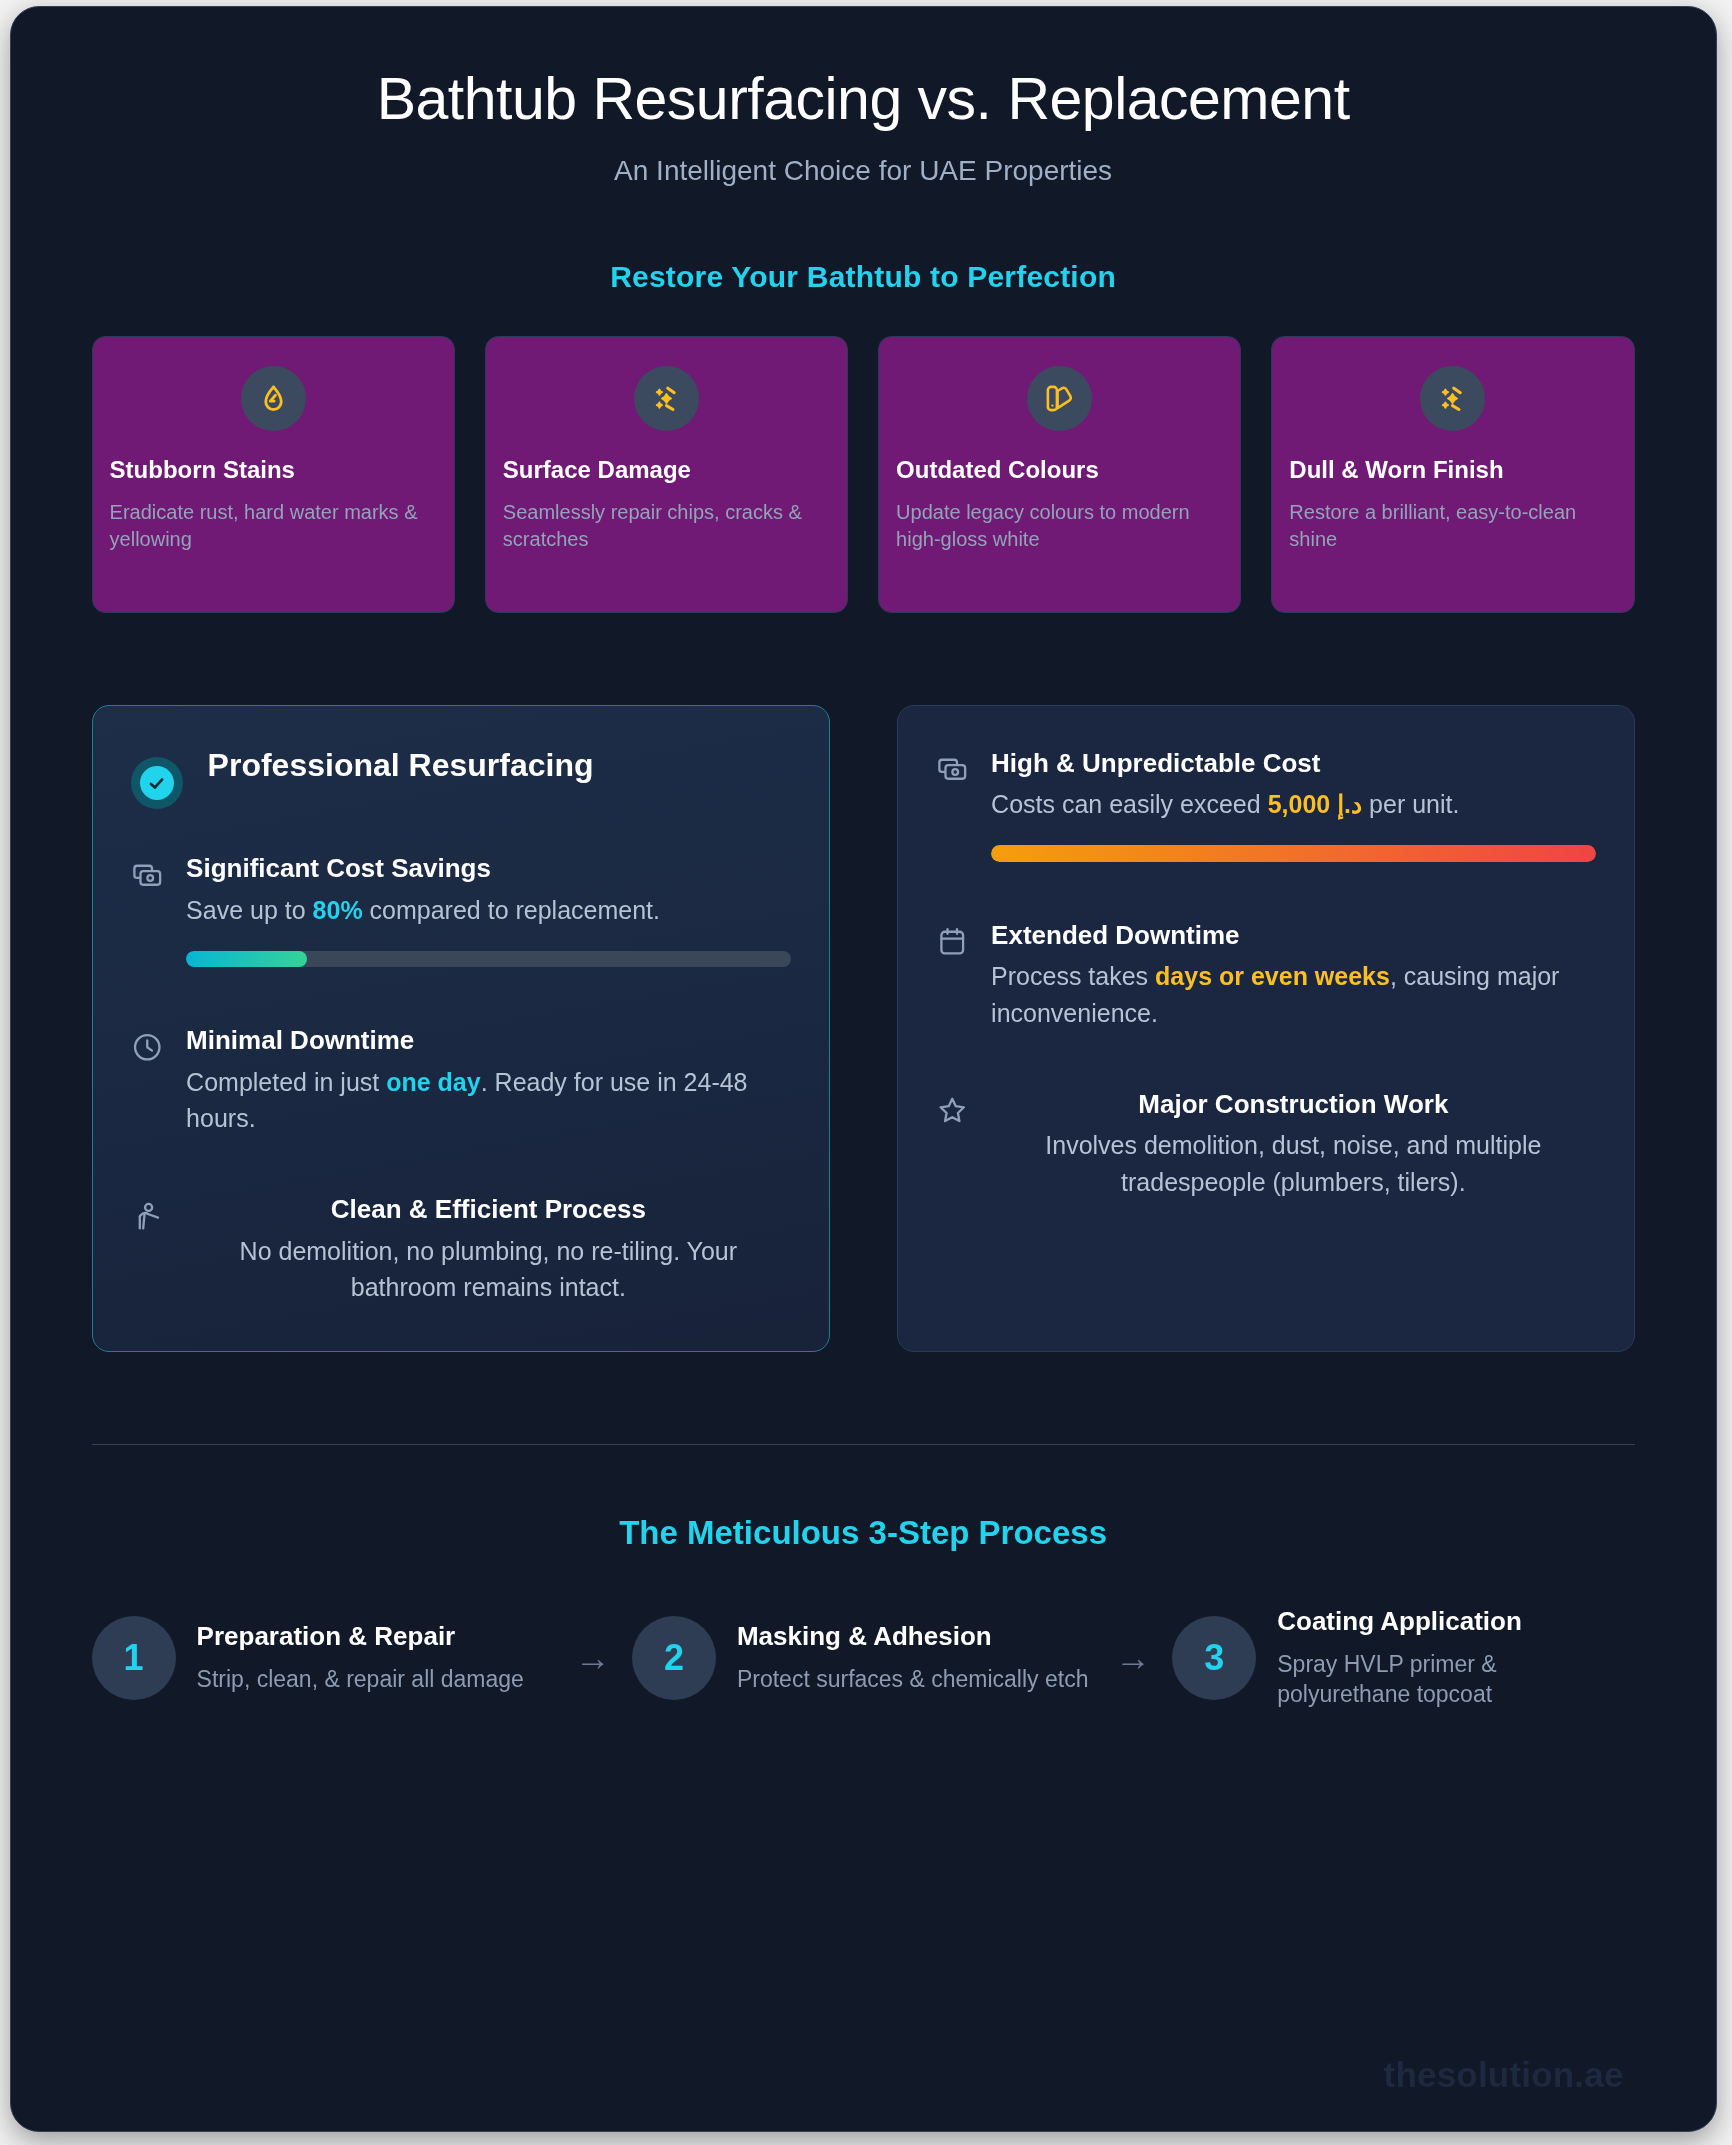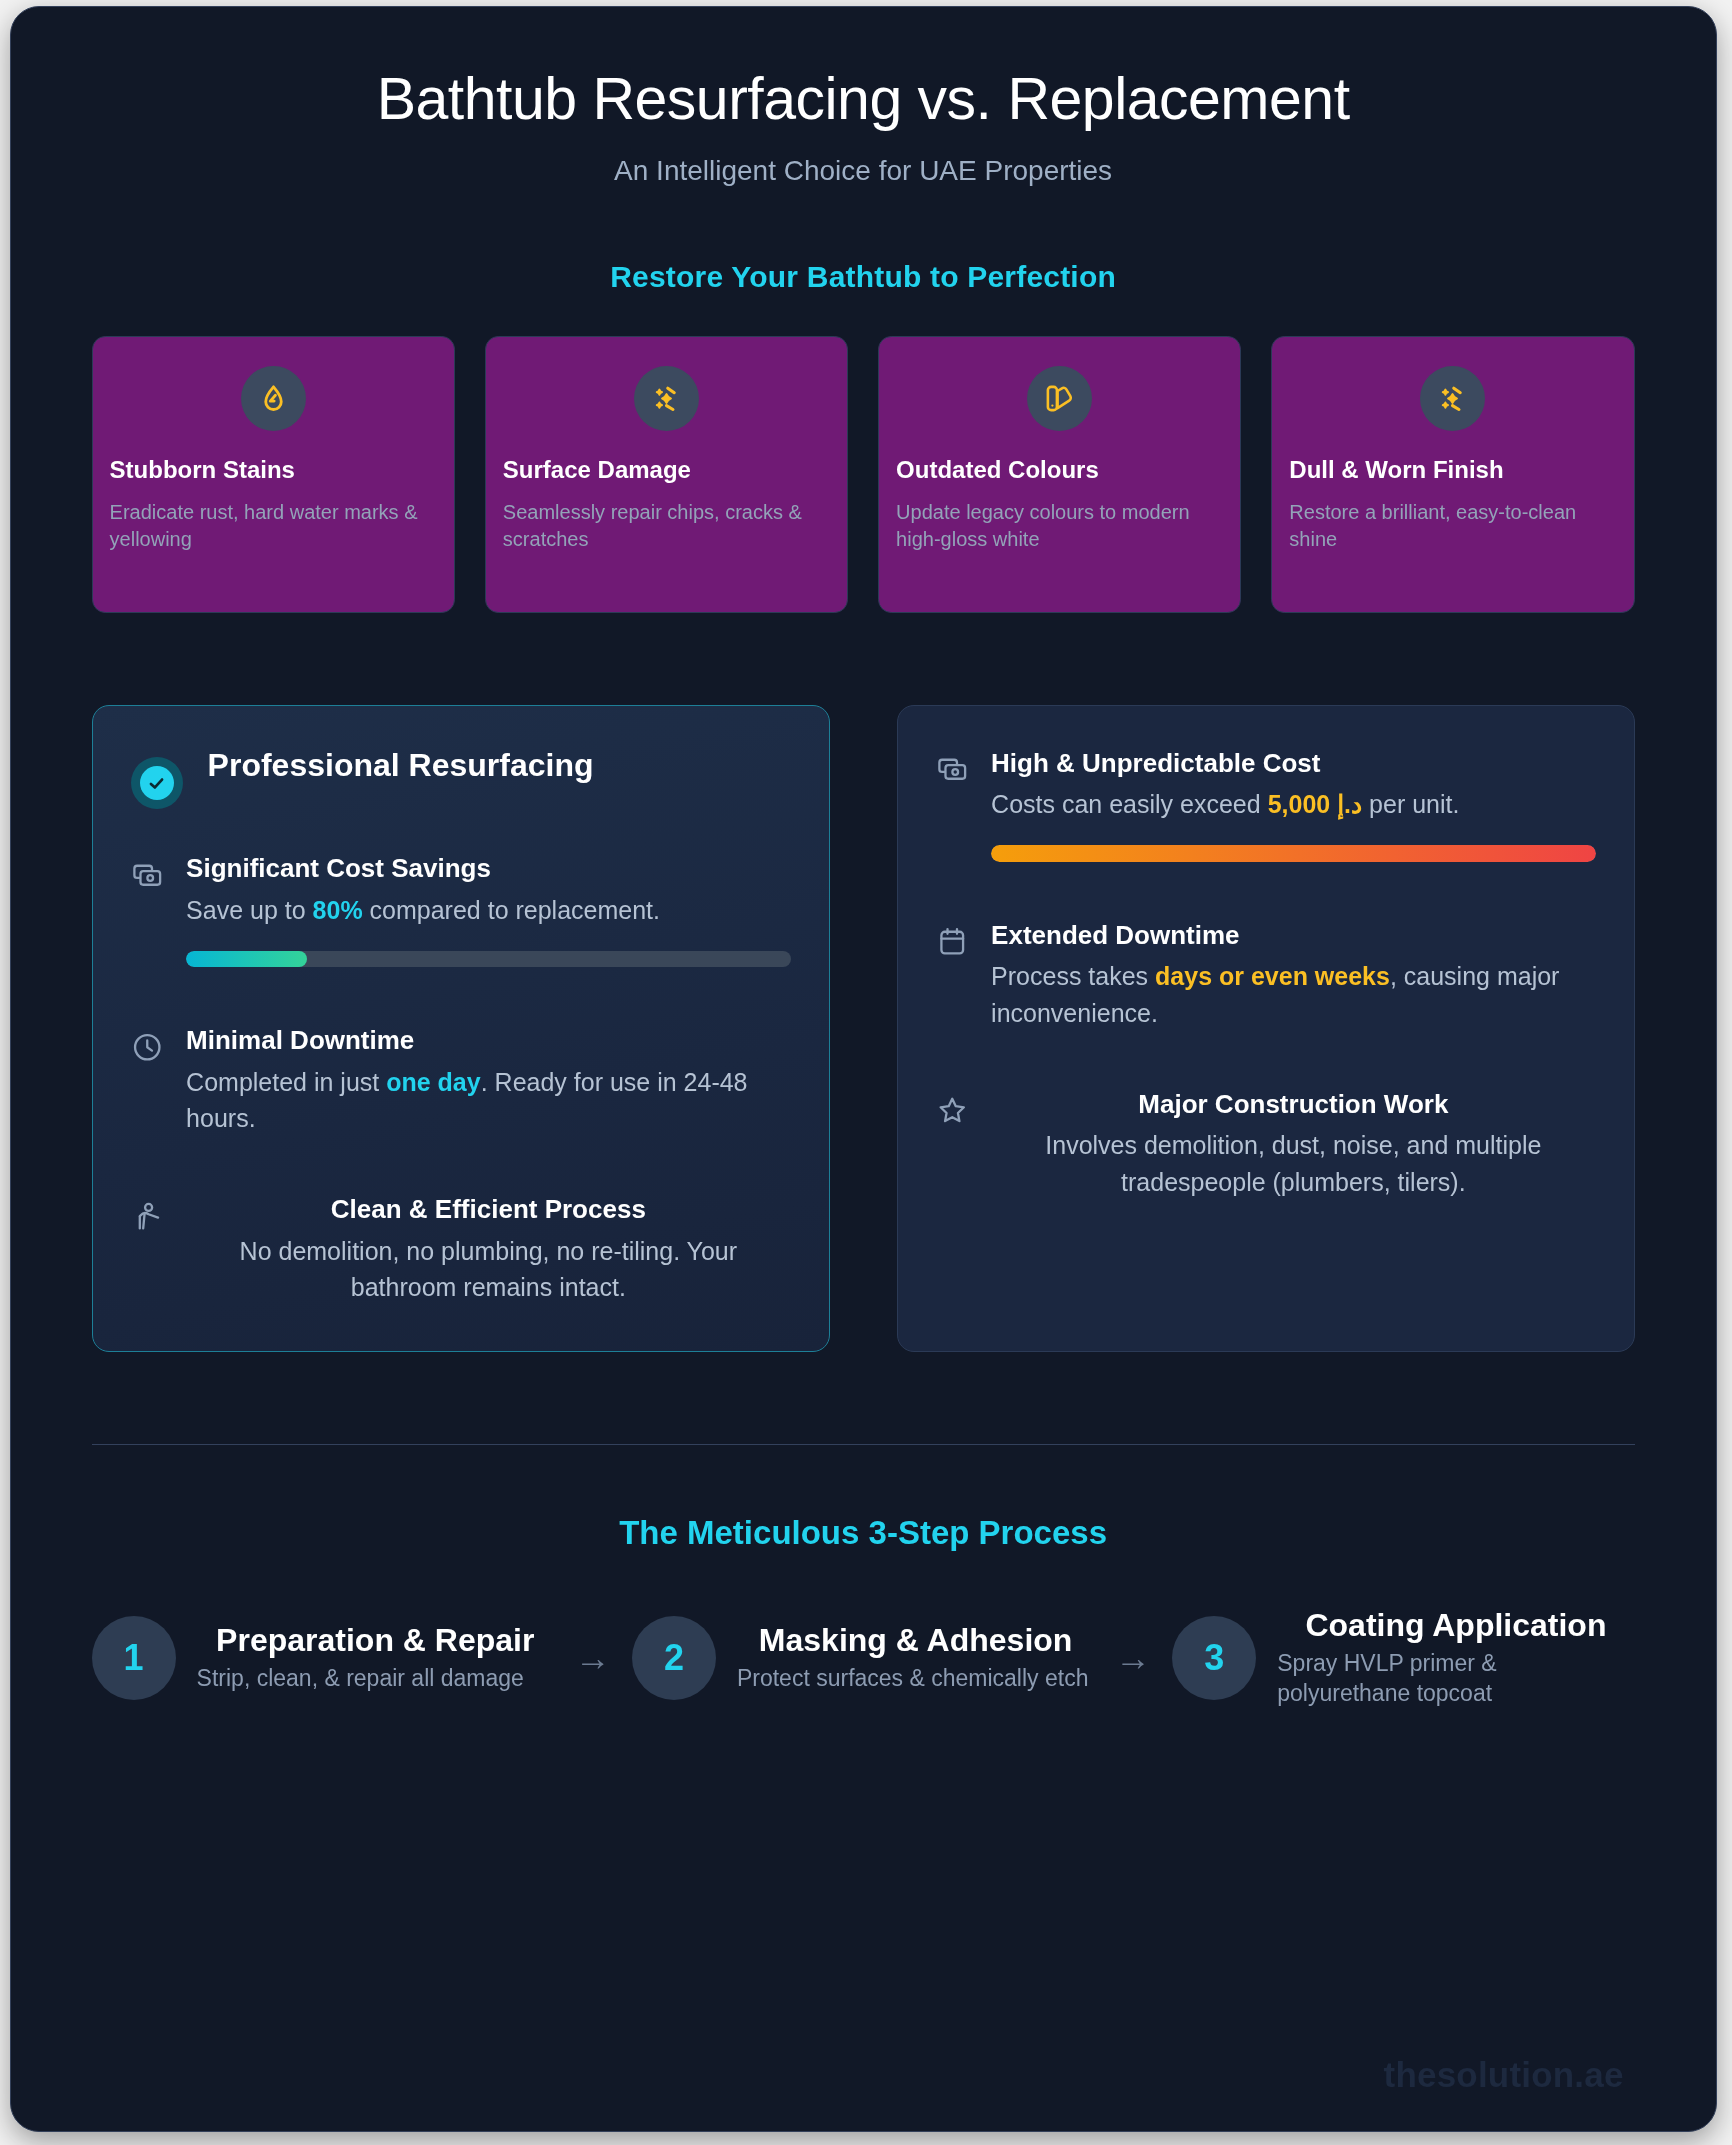--- a/index.html
+++ b/index.html
@@ -207,12 +207,11 @@
   }
   .step-txt { flex: 1 1 auto; }
   .step-title {
-    font-size: 32px;
+    font-size: 26px;
     font-weight: 700;
     color: #ffffff;
     line-height: 1.22;
-    margin-bottom: 4px;
-    text-align: center;
+    margin-bottom: 12px;
   }
   .step-desc {
     font-size: 23px;

